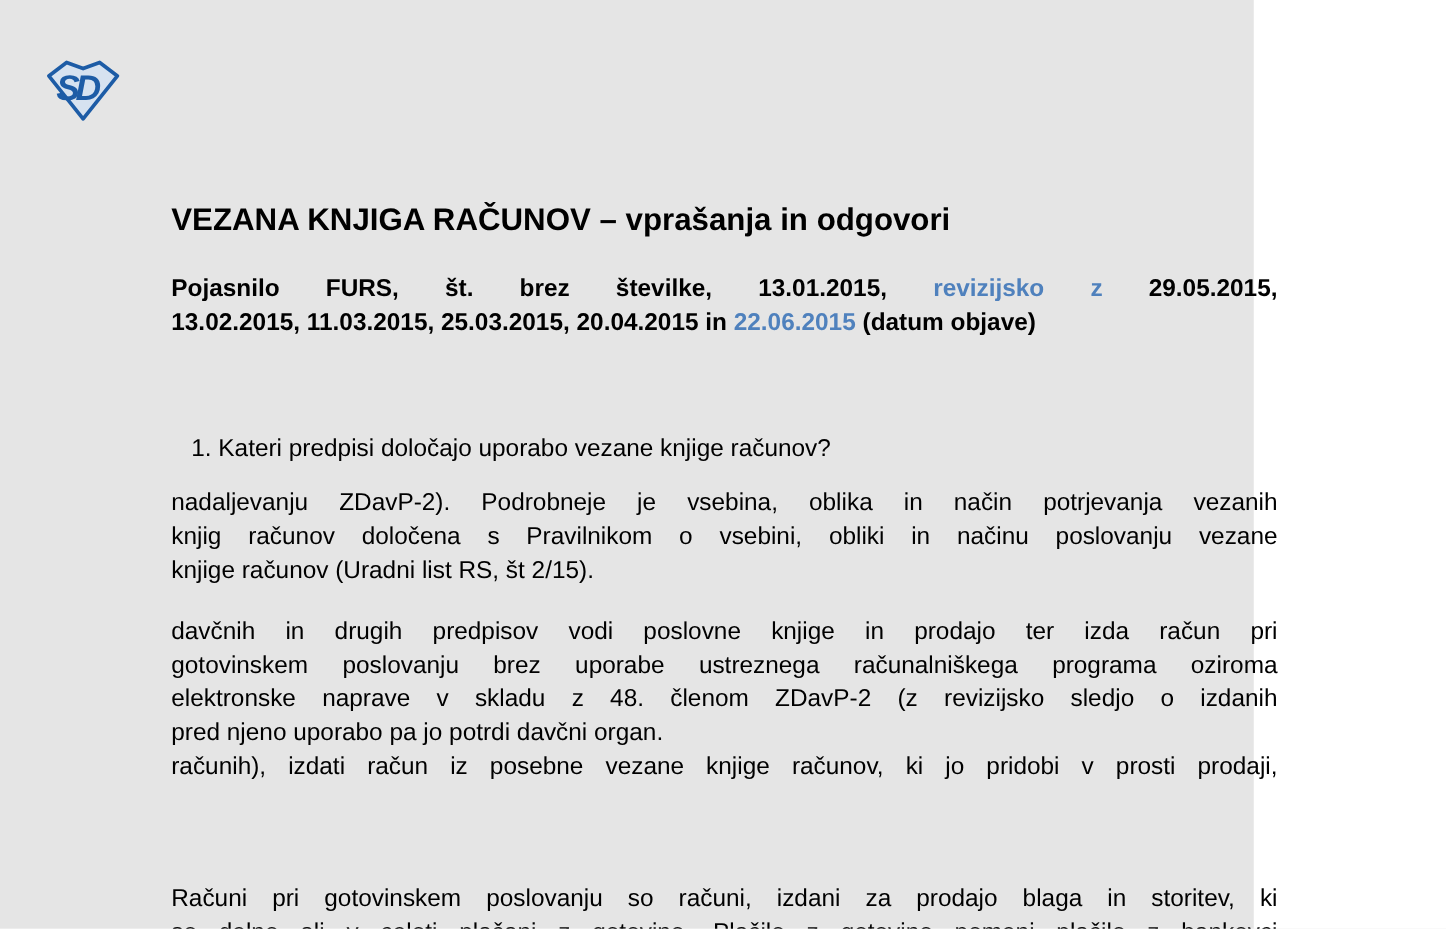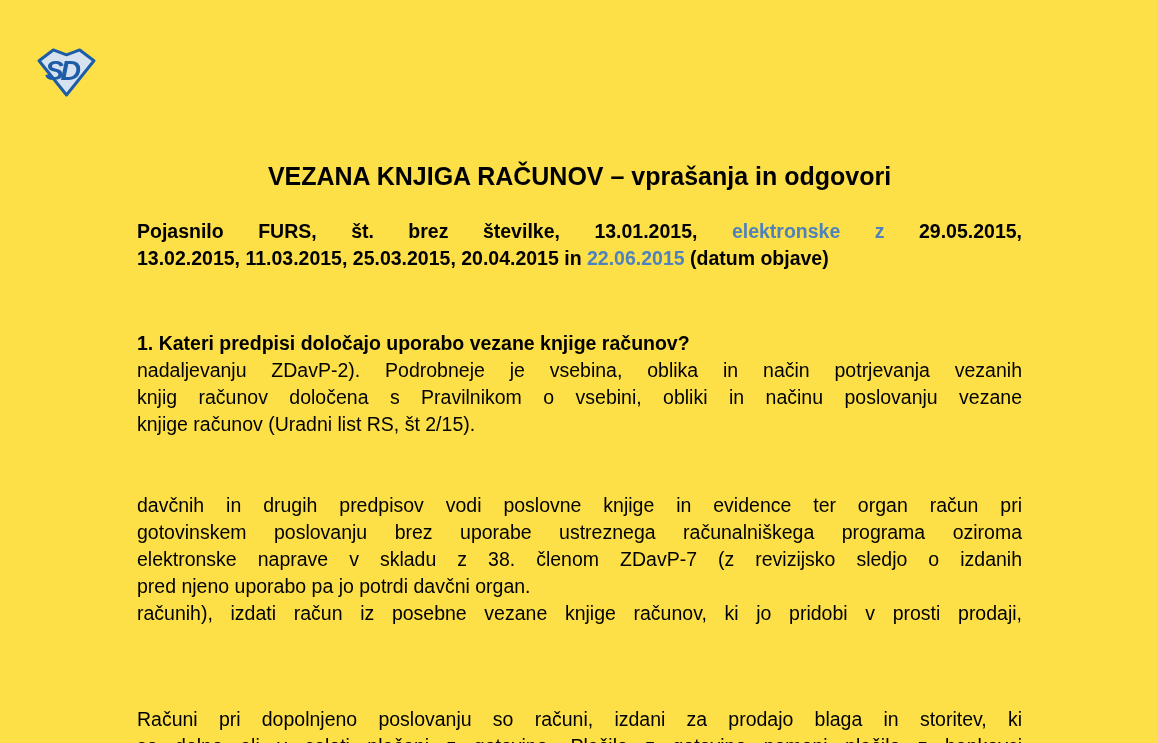--- a/index.html
+++ b/index.html
@@ -8,7 +8,7 @@
     background: #ffffff; color: #000000;
     font-family: "Liberation Sans", "DejaVu Sans", sans-serif;
   }
-  .page { position: relative; width: 1157px; height: 743px; background: #fde047; }
+  .page { position: relative; width: 1003px; height: 743px; background: #e5e5e5; }
 
   .logo { position: absolute; left: 37px; top: 48px; width: 59px; height: 49px; }
   .logo svg { width: 100%; height: 100%; display: block; }

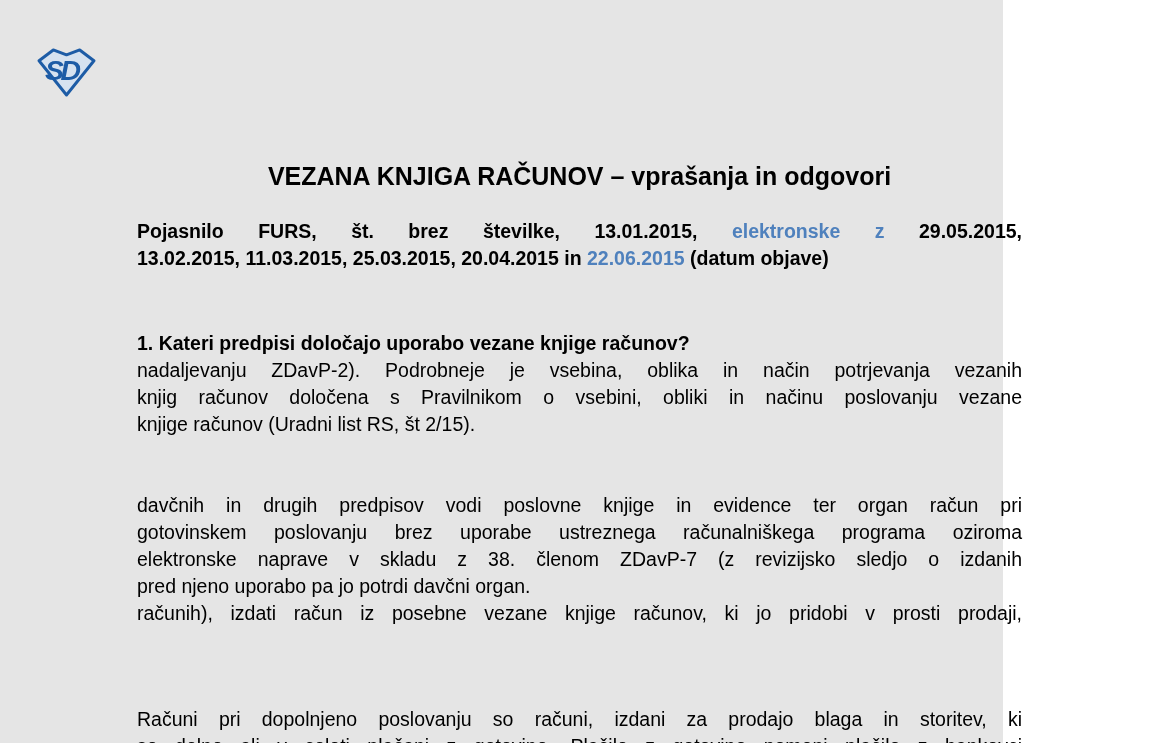--- a/index.html
+++ b/index.html
@@ -16,7 +16,7 @@
   .abs { position: absolute; left: 137px; width: 885px; }
 
   .title {
-    top: 163px; text-align: center;
+    top: 163px; text-align: left;
     font-size: 25px; font-weight: 700; line-height: 27px;
     white-space: nowrap;
   }

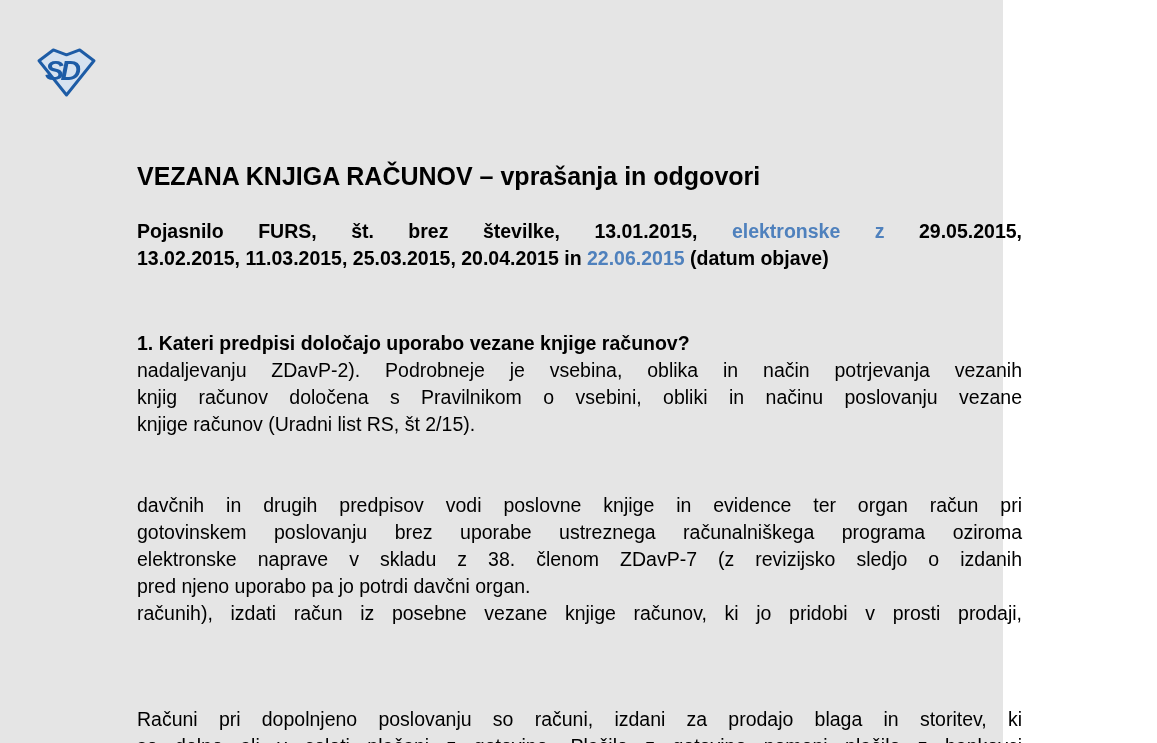--- a/index.html
+++ b/index.html
@@ -50,7 +50,7 @@
   <div class="abs title">VEZANA KNJIGA RAČUNOV – vprašanja in odgovori</div>
 
   <div class="abs bodytext subtitle">
-    <div class="tline stretch"><span>Pojasnilo FURS, št. brez številke, 13.01.2015, </span><span class="blue">elektronske z</span><span> 29.05.2015,</span></div>
+    <div class="tline stretch"><span>Pojasnilo FURS, št. brez številke, 13.01.2015, </span><span class="blue">revizijsko z</span><span> 29.05.2015,</span></div>
     <div class="tline"><span>13.02.2015, 11.03.2015, 25.03.2015, 20.04.2015 in </span><span class="blue">22.06.2015</span><span> (datum objave)</span></div>
   </div>
 

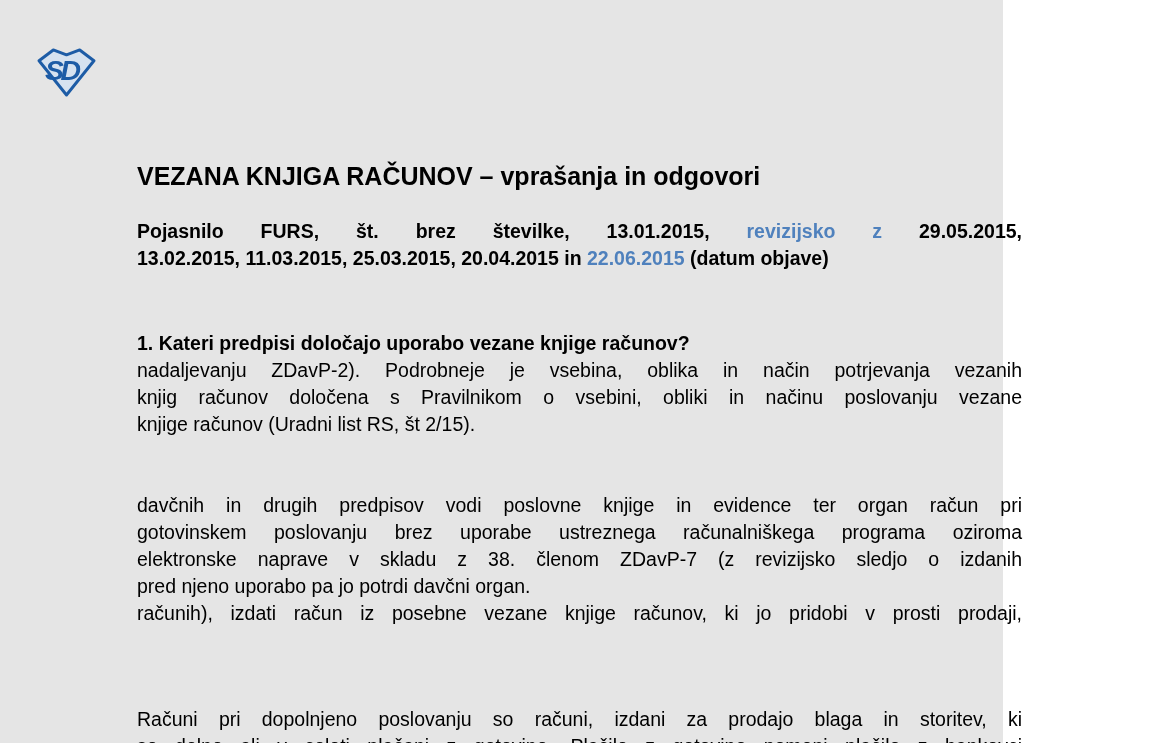--- a/index.html
+++ b/index.html
@@ -24,7 +24,7 @@
   .bodytext { font-size: 19.5px; line-height: 27px; }
   .subtitle { top: 218px; font-weight: 700; }
 
-  .qheading { font-weight: 700; margin: 0; }
+  .qheading { font-weight: 400; margin: 16px; }
 
   .sec1 { top: 330px; }
   .sec2 { top: 492px; }

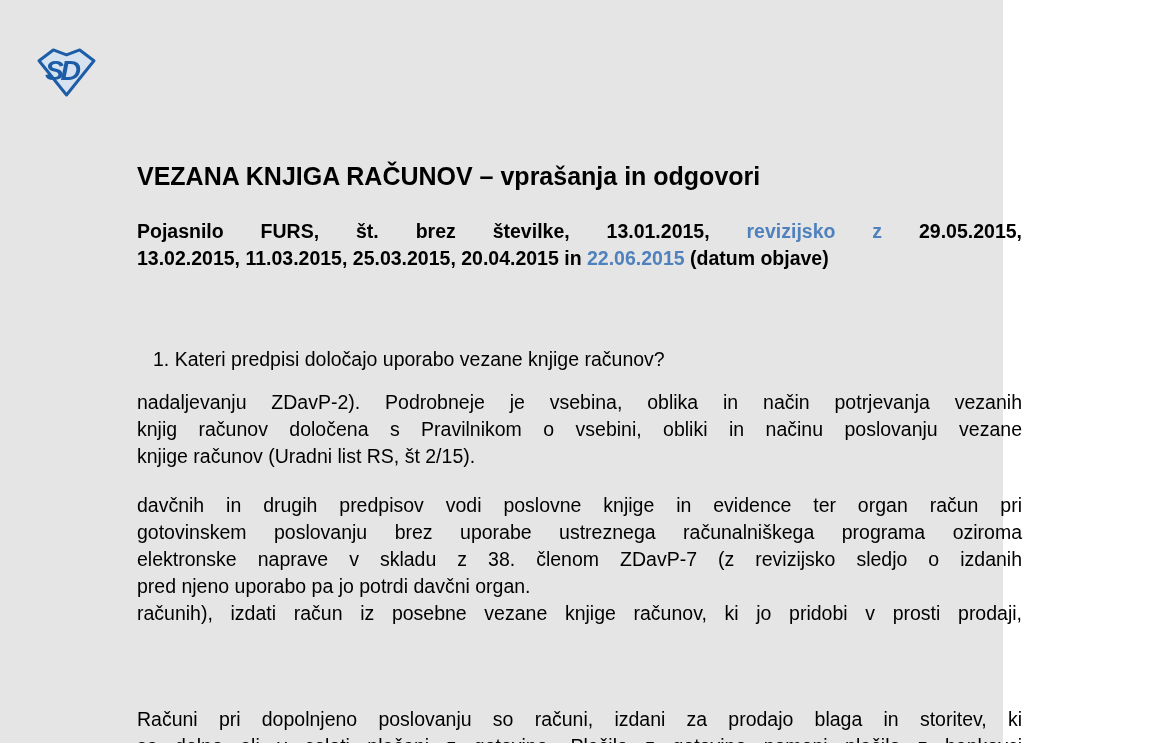--- a/index.html
+++ b/index.html
@@ -65,7 +65,7 @@
 
   <div class="abs bodytext sec2">
     <div>
-        <div class="tline stretch">davčnih in drugih predpisov vodi poslovne knjige in evidence ter organ račun pri</div>
+        <div class="tline stretch">davčnih in drugih predpisov vodi poslovne knjige in prodajo ter izda račun pri</div>
         <div class="tline stretch">gotovinskem poslovanju brez uporabe ustreznega računalniškega programa oziroma</div>
         <div class="tline stretch">elektronske naprave v skladu z 38. členom ZDavP-7 (z revizijsko sledjo o izdanih</div>
         <div class="tline">pred njeno uporabo pa jo potrdi davčni organ.</div>

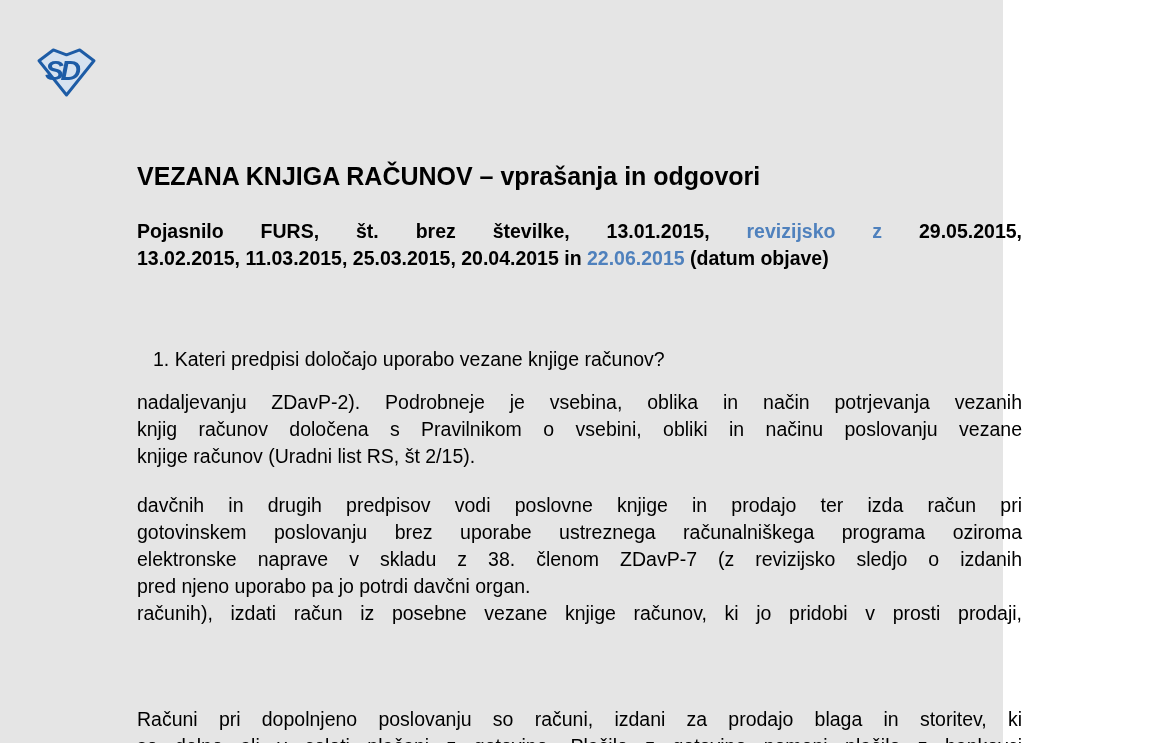--- a/index.html
+++ b/index.html
@@ -67,7 +67,7 @@
     <div>
         <div class="tline stretch">davčnih in drugih predpisov vodi poslovne knjige in prodajo ter izda račun pri</div>
         <div class="tline stretch">gotovinskem poslovanju brez uporabe ustreznega računalniškega programa oziroma</div>
-        <div class="tline stretch">elektronske naprave v skladu z 38. členom ZDavP-7 (z revizijsko sledjo o izdanih</div>
+        <div class="tline stretch">elektronske naprave v skladu z 48. členom ZDavP-2 (z revizijsko sledjo o izdanih</div>
         <div class="tline">pred njeno uporabo pa jo potrdi davčni organ.</div>
         <div class="tline stretch">računih), izdati račun iz posebne vezane knjige računov, ki jo pridobi v prosti prodaji,</div>
       </div>

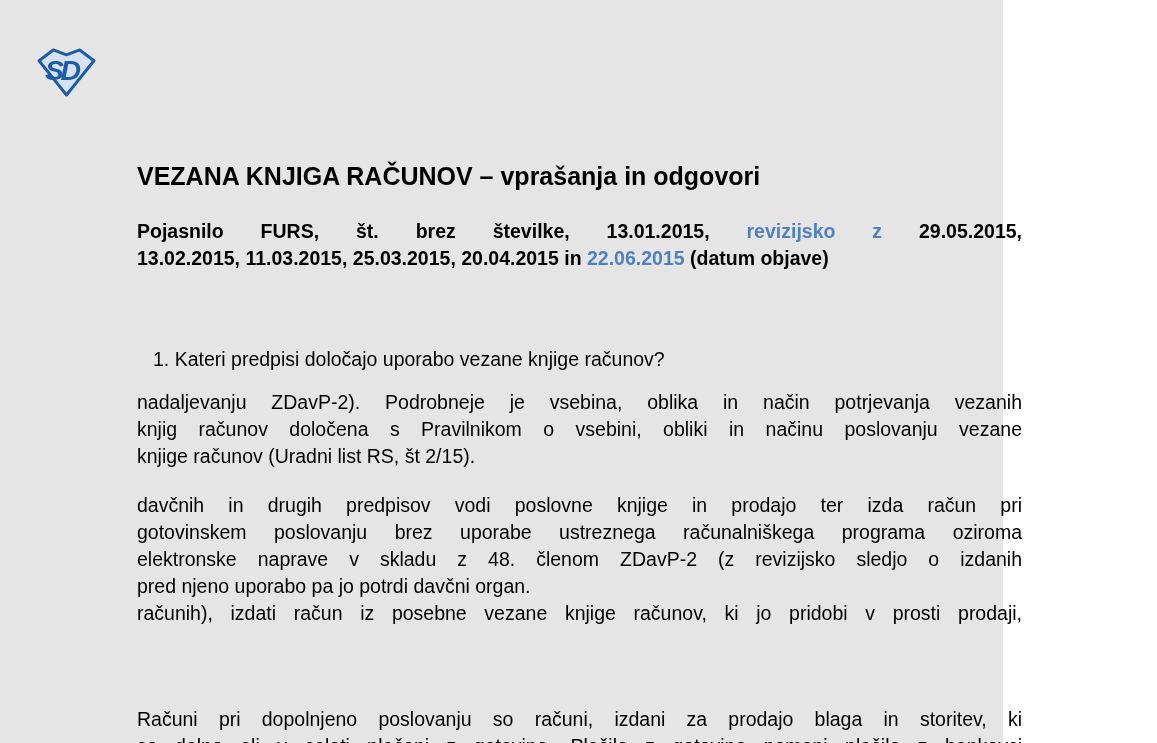--- a/index.html
+++ b/index.html
@@ -75,7 +75,7 @@
 
   <div class="abs bodytext para3">
     <div>
-        <div class="tline stretch">Računi pri dopolnjeno poslovanju so računi, izdani za prodajo blaga in storitev, ki</div>
+        <div class="tline stretch">Računi pri gotovinskem poslovanju so računi, izdani za prodajo blaga in storitev, ki</div>
         <div class="tline stretch">so delno ali v celoti plačani z gotovino. Plačilo z gotovino pomeni plačilo z bankovci</div>
       </div>
   </div>

